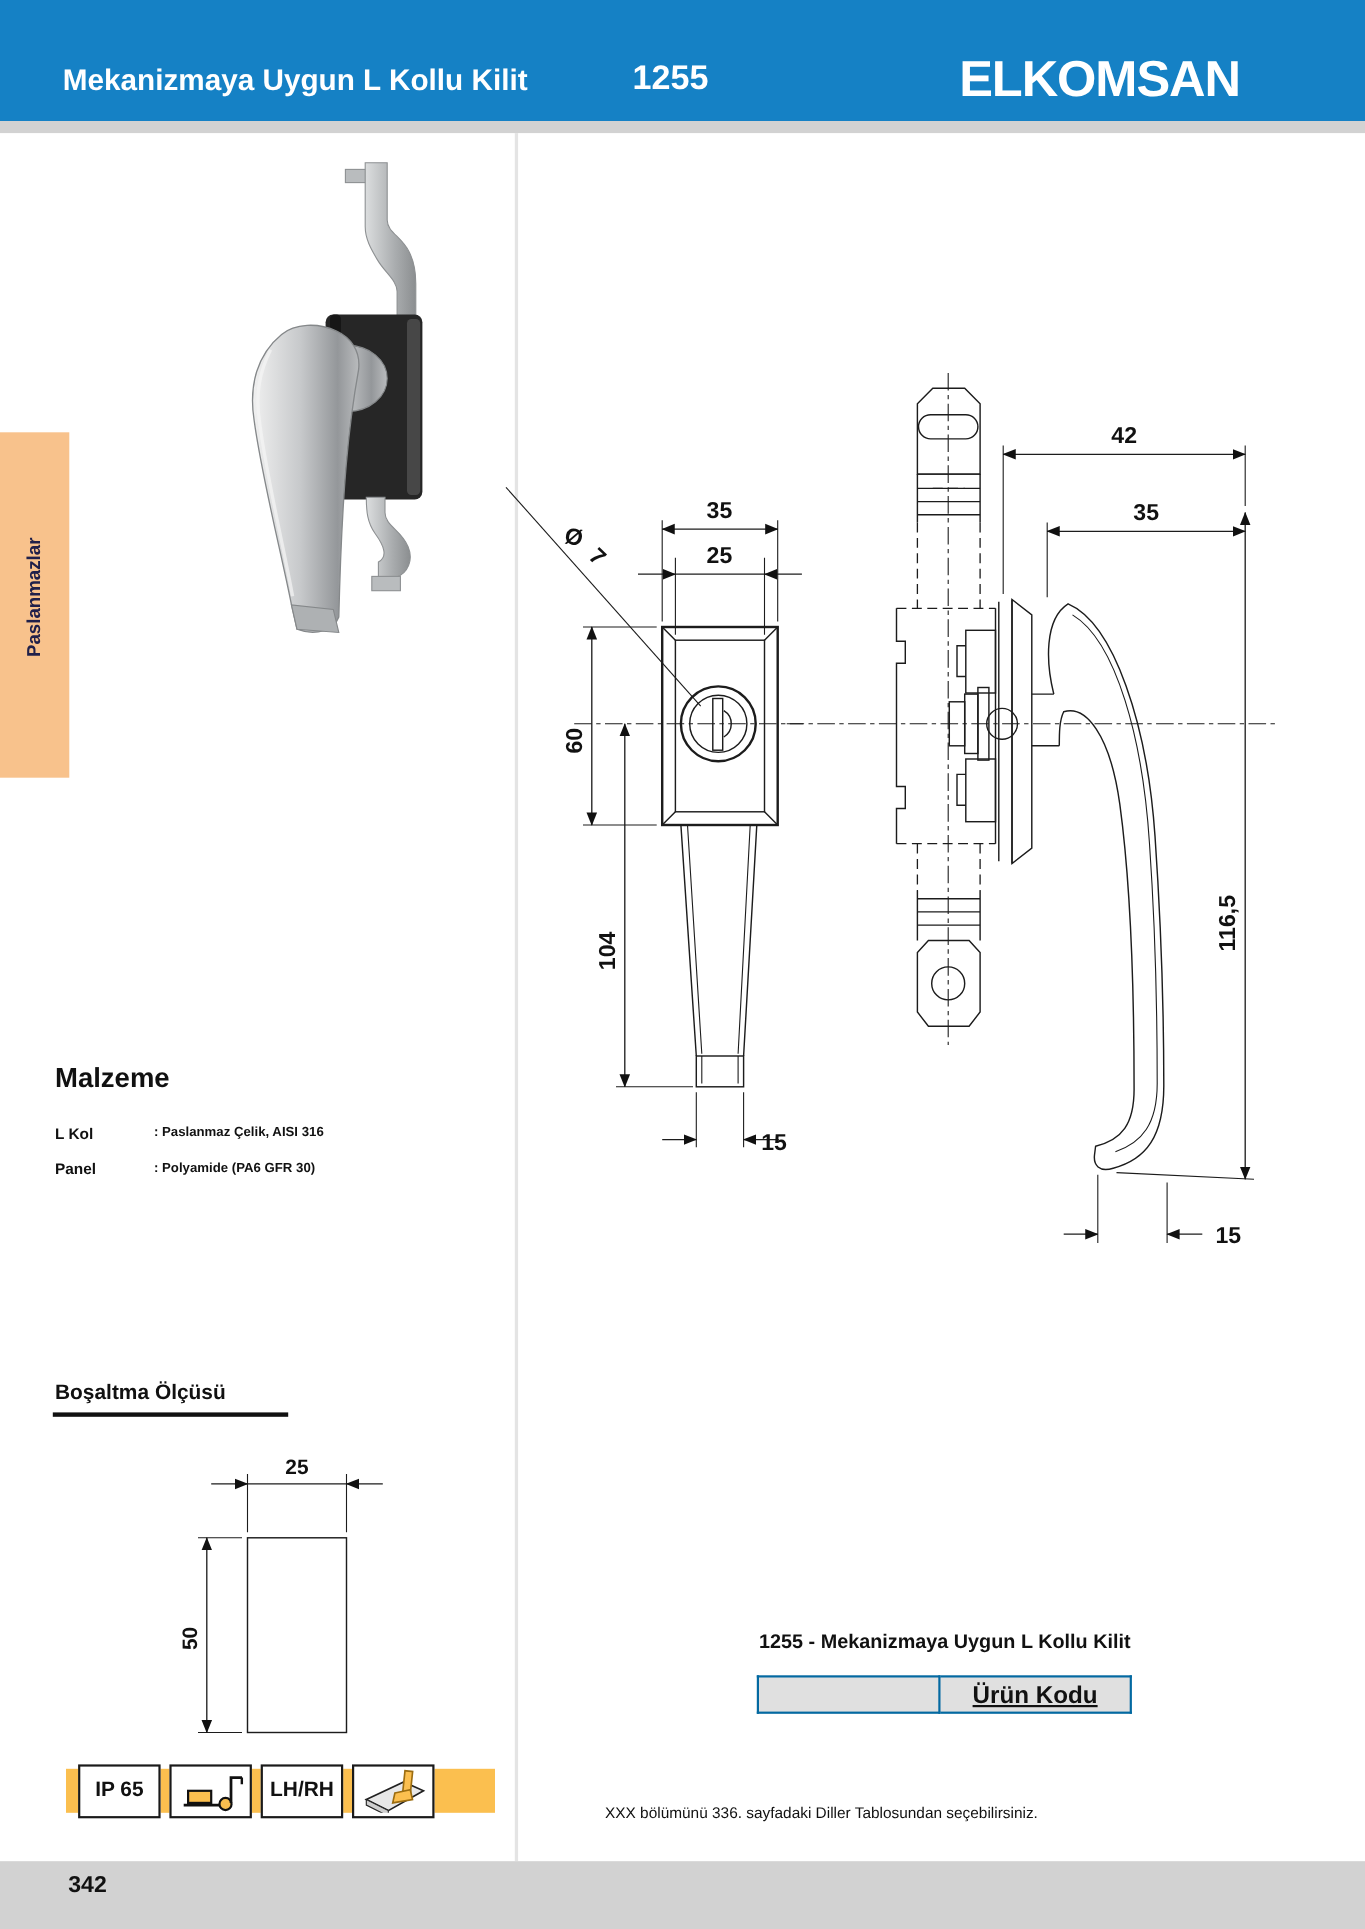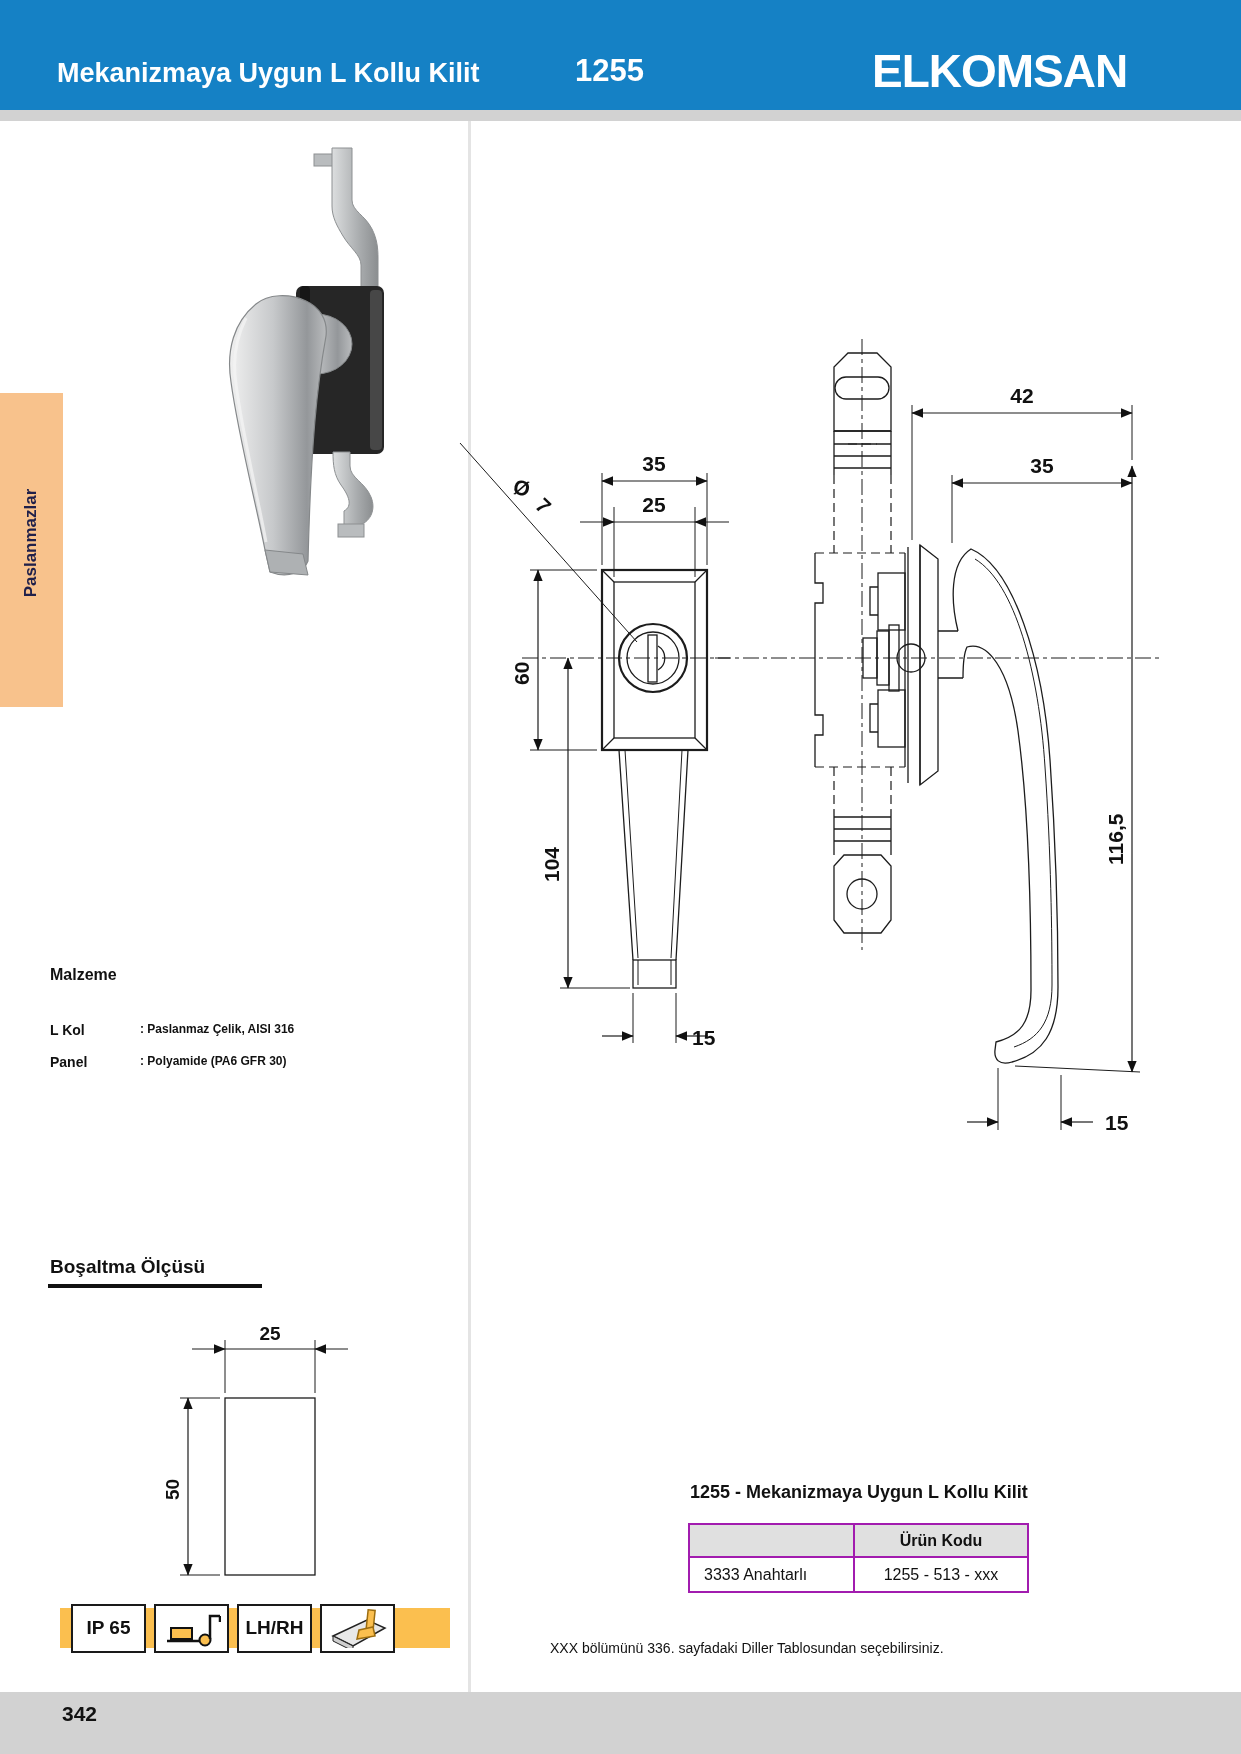--- a/index.html
+++ b/index.html
@@ -17,7 +17,7 @@
   .side-tab-label{position:absolute;left:-94px;top:140px;width:250px;text-align:center;
      transform:rotate(-90deg);font-size:17px;font-weight:bold;color:#20204a;}
   
-  .h-material{left:50px;top:966px;font-size:16px;font-weight:bold;}
+  .h-material{left:50px;top:966px;font-size:25px;font-weight:bold;}
   .mat-label{font-size:14px;font-weight:bold;}
   .mat-value{font-size:12px;font-weight:bold;}
   .mat-row1{top:1022px;} .mat-row2{top:1054px;}

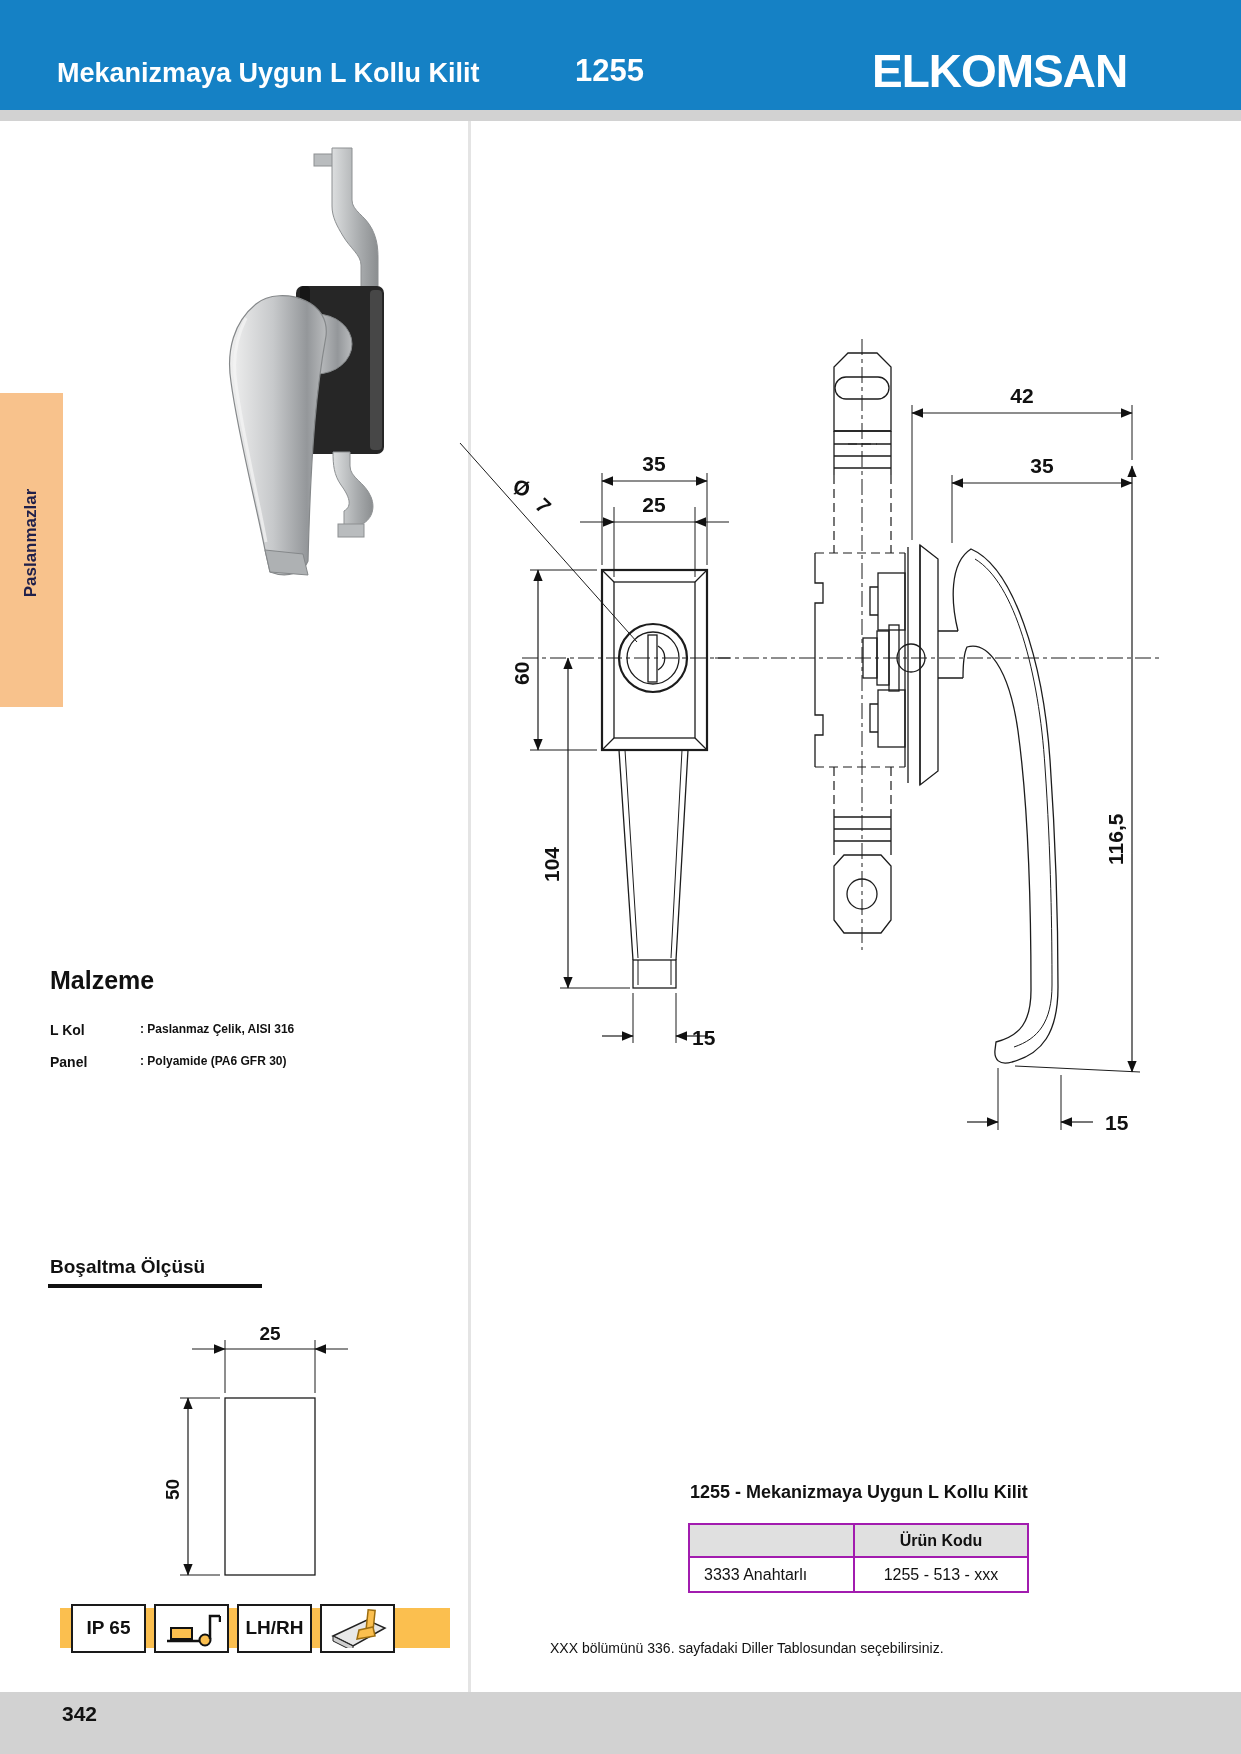--- a/index.html
+++ b/index.html
@@ -33,7 +33,7 @@
   
   .tbl-title{left:690px;top:1482px;font-size:18px;font-weight:bold;}
   .ptable{left:688px;top:1523px;border-collapse:collapse;}
-  .ptable td{border:2px solid #a21caf;font-size:16px;}
+  .ptable td{border:2px solid #0369a1;font-size:22px;text-decoration:underline;}
   .ptable .hdr td{background:#e0e0e0;height:29px;font-weight:bold;text-align:center;}
   .ptable .r td{height:31px;}
   .c-variant{width:148px;padding-left:14px;}

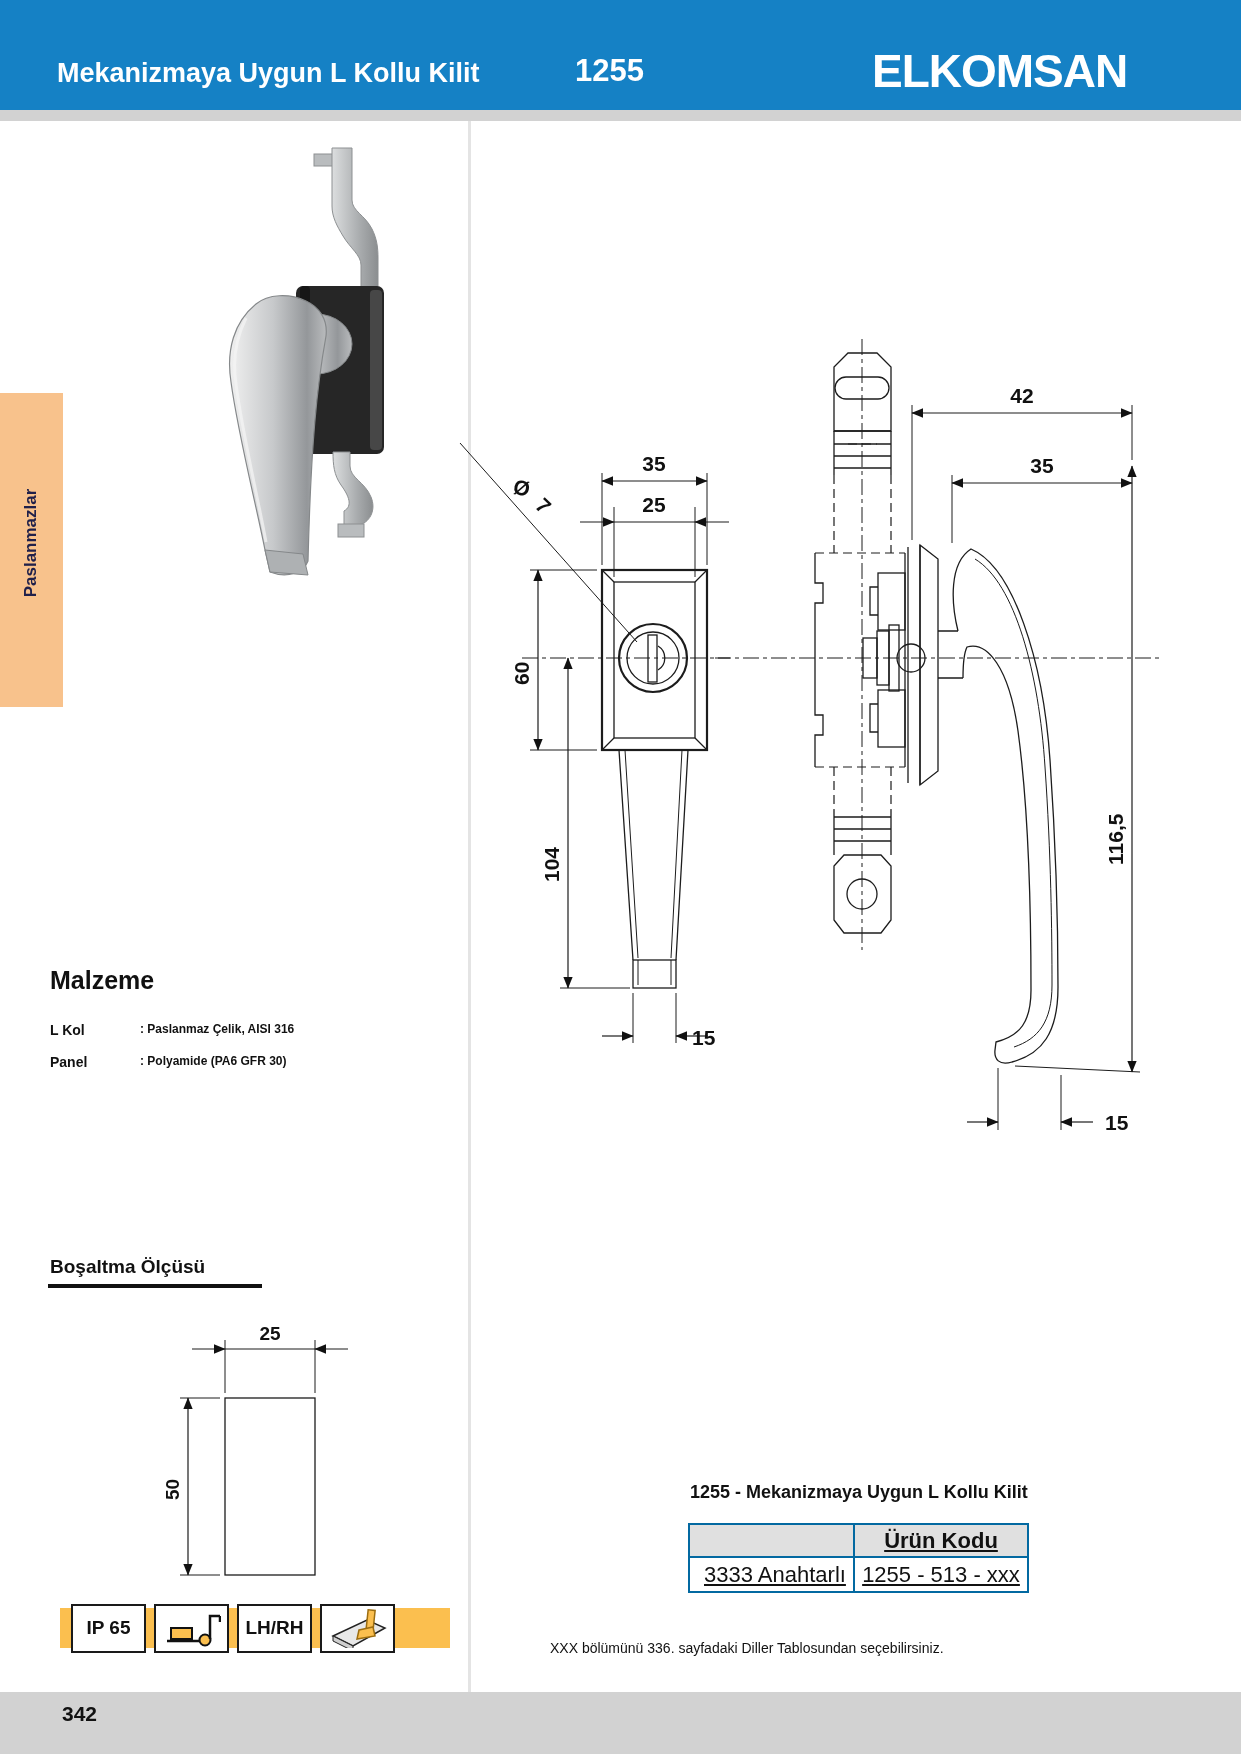--- a/index.html
+++ b/index.html
@@ -300,10 +300,6 @@
     <td class="c-variant"></td>
     <td class="c-code">Ürün Kodu</td>
   </tr>
-  <tr class="r">
-    <td class="c-variant">3333 Anahtarlı</td>
-    <td class="c-code">1255 - 513 - xxx</td>
-  </tr>
 </tbody>
   </table>
 <div class="abs note">XXX bölümünü 336. sayfadaki Diller Tablosundan seçebilirsiniz.</div>

